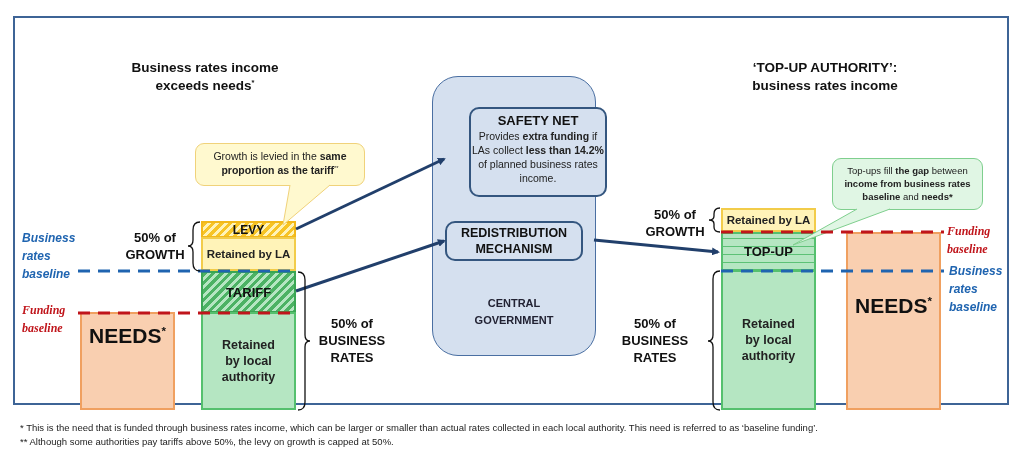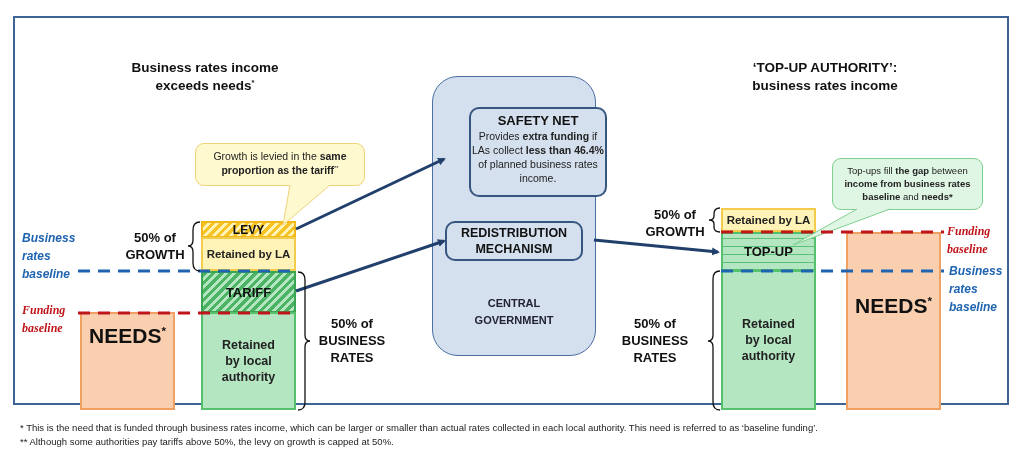--- a/index.html
+++ b/index.html
@@ -92,7 +92,7 @@
 <div class="central">
   <div class="inner-box" style="left:12px; top:30px; width:138px; height:90px;margin-left:24px;">
     <div class="safety-title">SAFETY NET</div>
-    <div class="safety-text" id="safety-text"><span>Provides </span><b>extra funding</b><span> if LAs collect </span><b>less than 46.4%</b><span> of planned business rates income.</span></div>
+    <div class="safety-text" id="safety-text"><span>Provides </span><b>extra funding</b><span> if LAs collect </span><b>less than 14.2%</b><span> of planned business rates income.</span></div>
   </div>
   <div class="inner-box" style="left:12px; top:144px; width:138px; height:40px;">
     <div class="redis-title">

